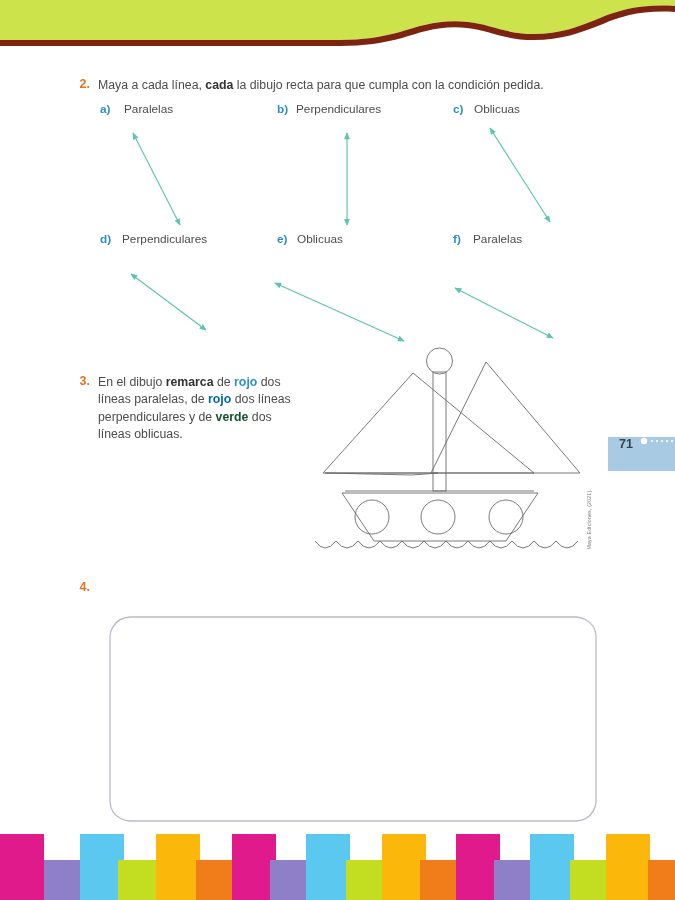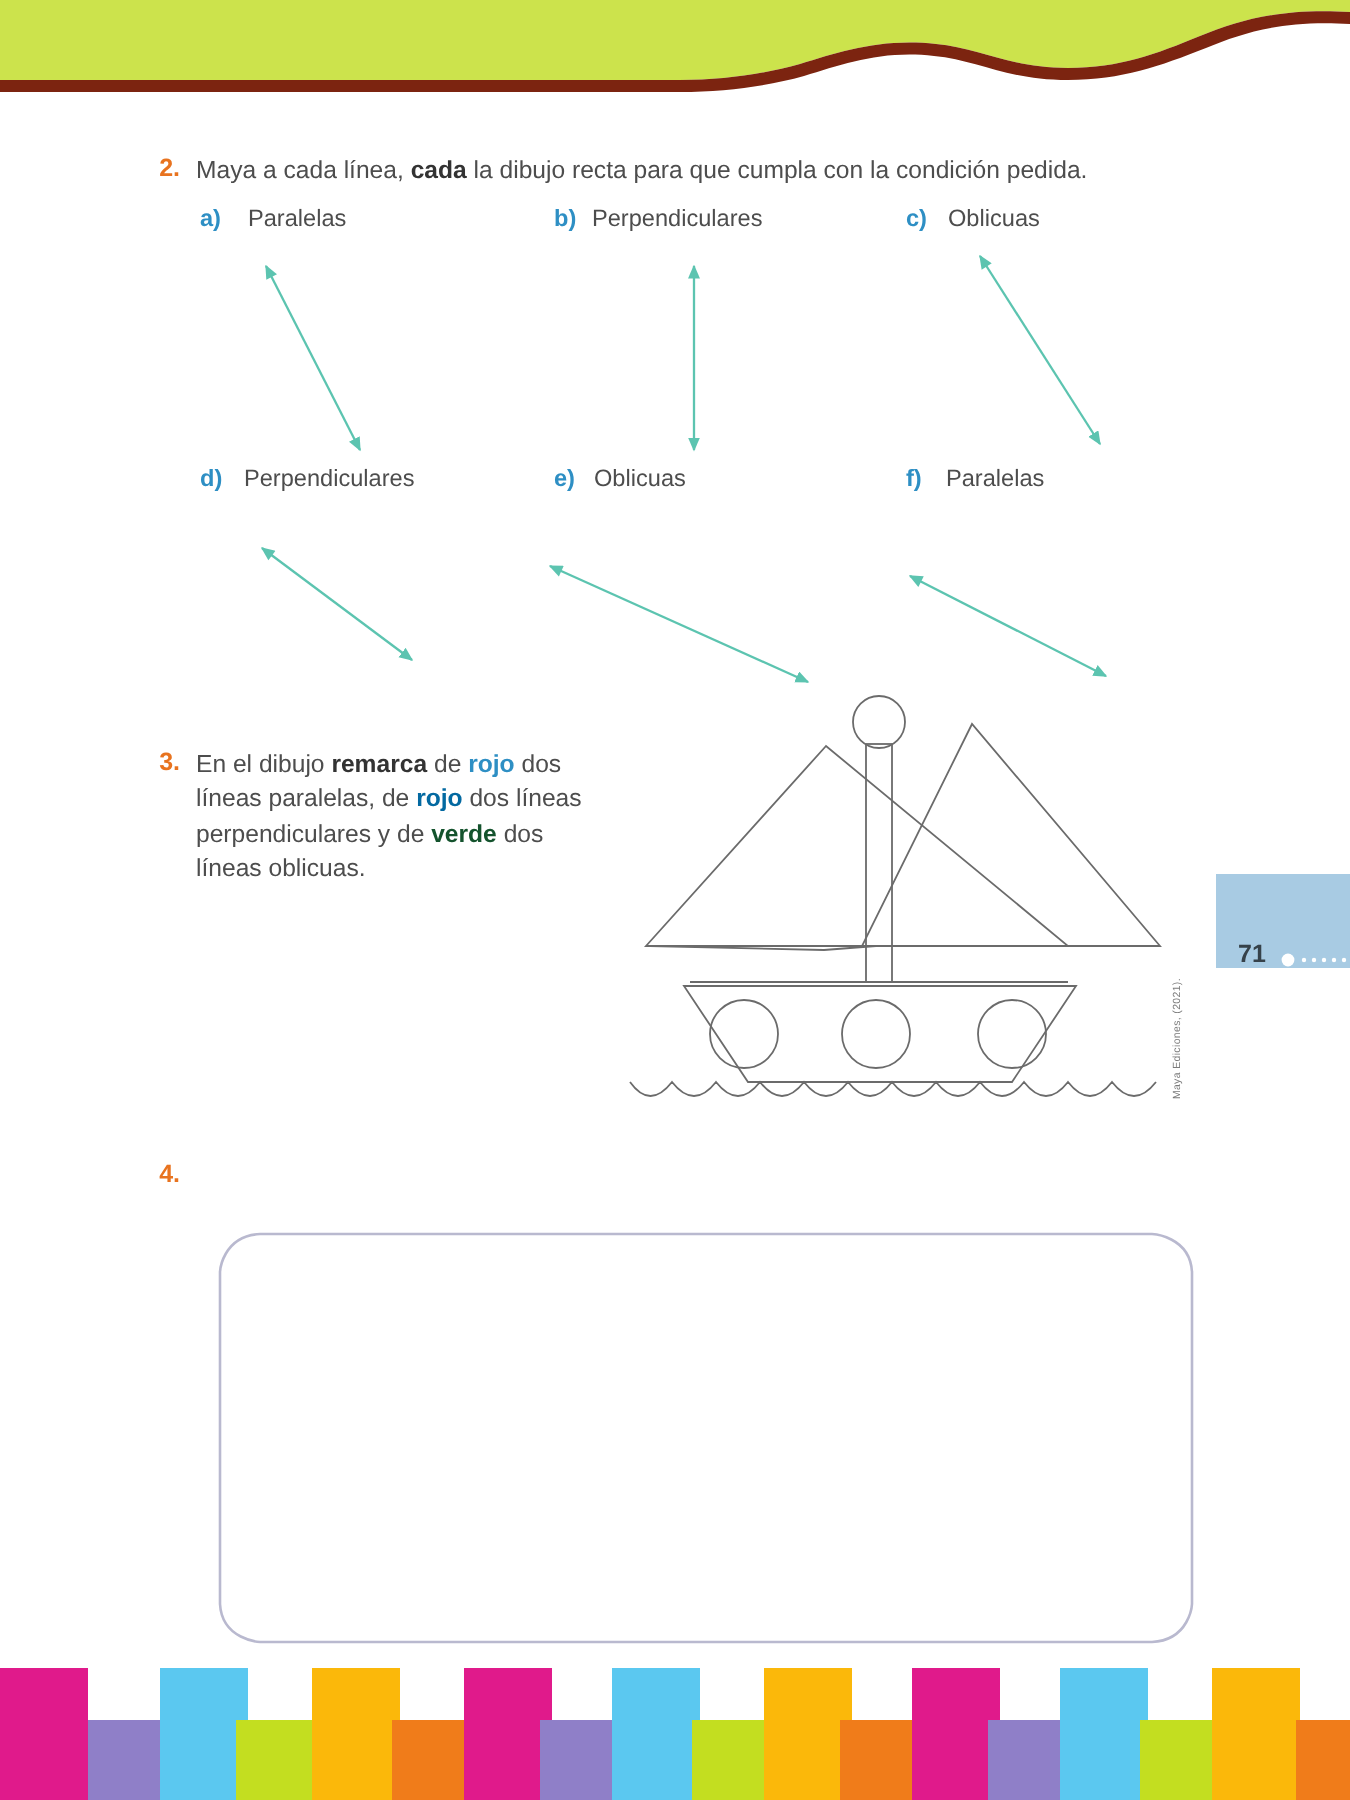--- a/index.html
+++ b/index.html
@@ -39,8 +39,8 @@
 
   
   .page-tab {
-    position:absolute; left:608px; top:437px; width:67px; height:47px;
-    background:#a8cbe3; display:flex; align-items:flex-end;
+    position:absolute; left:608px; top:437px; width:67px; height:34px;
+    background:#a8cbe3; display:flex; align-items:flex-start;
   }
   .page-tab .pnum {
     color:#36424a; font-weight:bold; font-size:12.5px; margin-left:11px;

